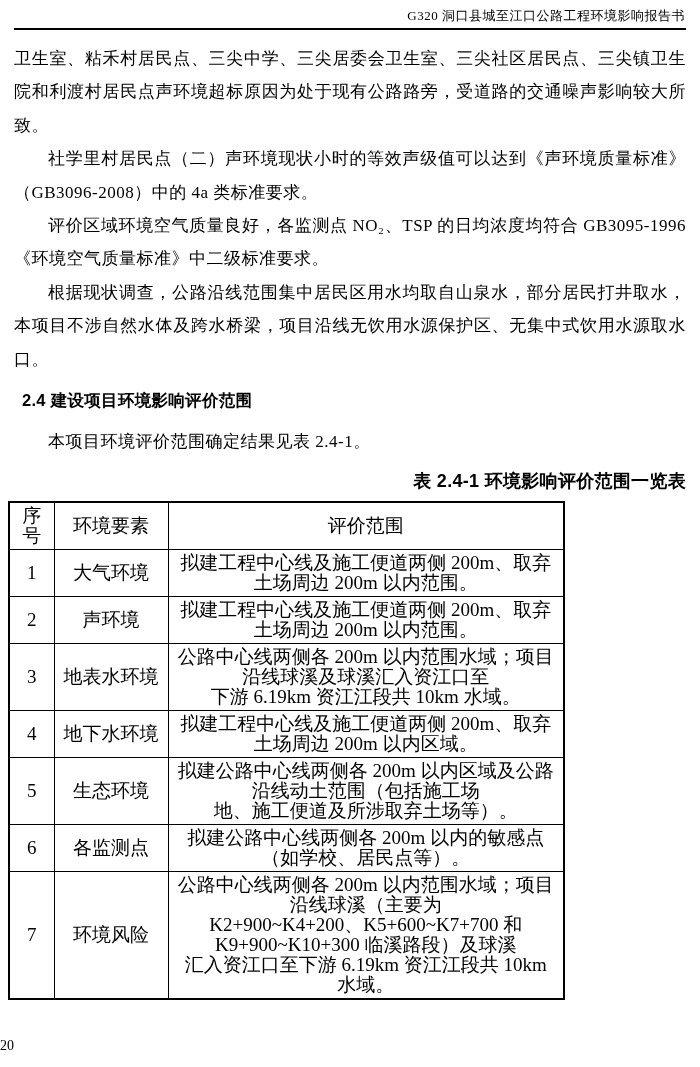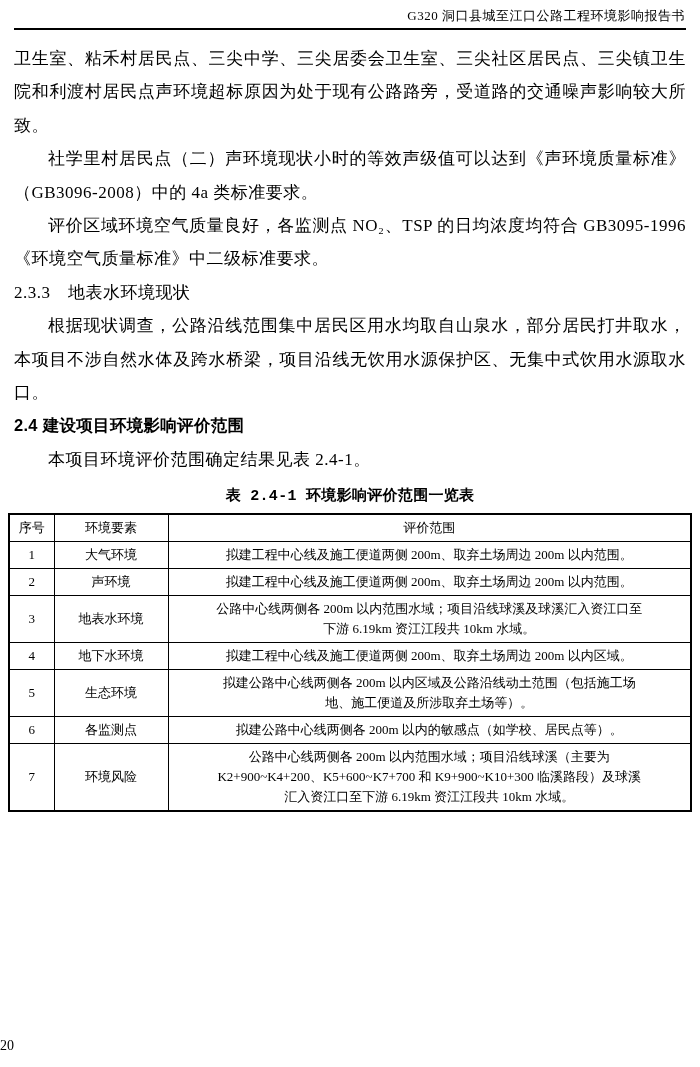--- a/index.html
+++ b/index.html
@@ -88,7 +88,6 @@
     <p class="no-indent">卫生室、粘禾村居民点、三尖中学、三尖居委会卫生室、三尖社区居民点、三尖镇卫生院和利渡村居民点声环境超标原因为处于现有公路路旁，受道路的交通噪声影响较大所致。</p>
     <p>社学里村居民点（二）声环境现状小时的等效声级值可以达到《声环境质量标准》（GB3096-2008）中的 4a 类标准要求。</p>
     <p>评价区域环境空气质量良好，各监测点 NO₂、TSP 的日均浓度均符合 GB3095-1996《环境空气质量标准》中二级标准要求。</p>
-    <h3 class="heading-l3">2.3.3　地表水环境现状</h3>
     <p>根据现状调查，公路沿线范围集中居民区用水均取自山泉水，部分居民打井取水，本项目不涉自然水体及跨水桥梁，项目沿线无饮用水源保护区、无集中式饮用水源取水口。</p>
     <h2 class="heading-l2">2.4 建设项目环境影响评价范围</h2>
     <p>本项目环境评价范围确定结果见表 2.4-1。</p>

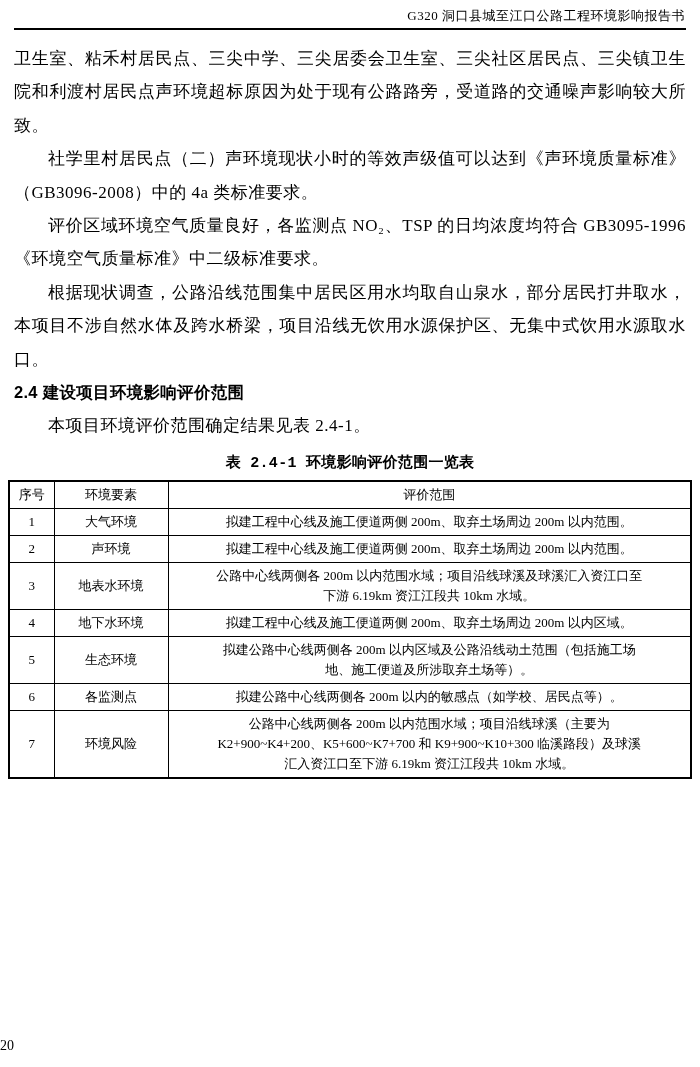--- a/index.html
+++ b/index.html
@@ -35,7 +35,7 @@
     margin:0;font-size:17px;font-weight:normal;line-height:33.4px;
   }
   .heading-l2{
-    margin:0;font-size:16.5px;font-weight:bold;line-height:33.4px;
+    margin:8px;font-size:16.5px;font-weight:bold;line-height:33.4px;
     font-family:"Liberation Sans","DejaVu Sans",sans-serif;
     letter-spacing:0.3px;
   }

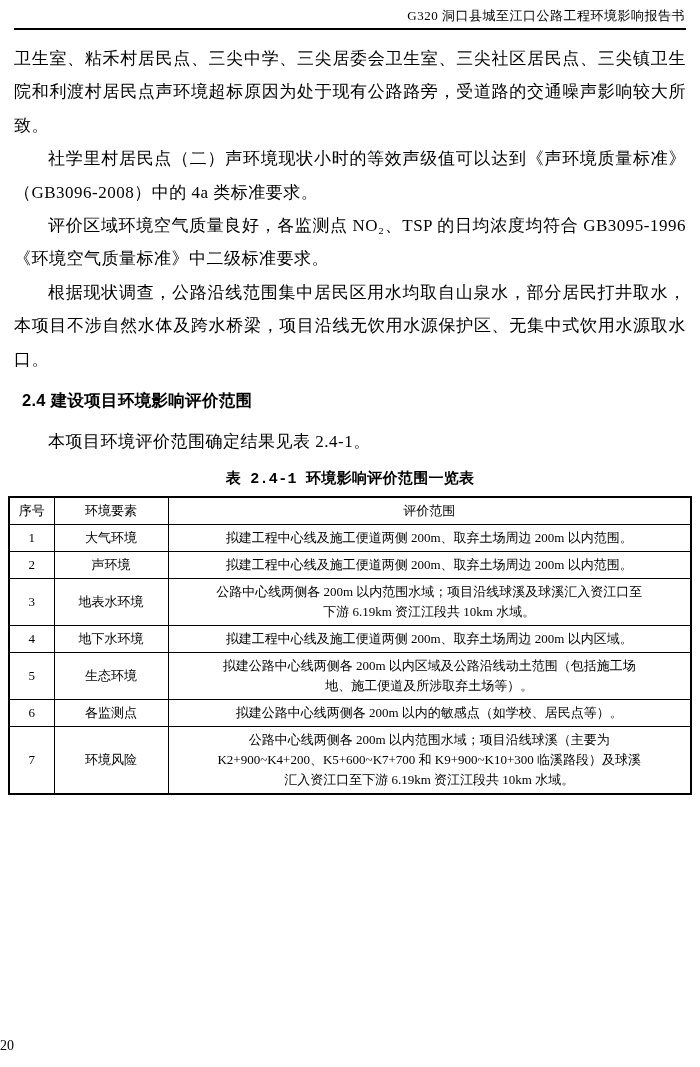--- a/index.html
+++ b/index.html
@@ -41,9 +41,9 @@
   }
   .table-title{
     margin:10px 0 8px 0;
-    text-align:center;
-    font-size:15px;font-weight:bold;
-    font-family:Liberation Mono, monospace;
+    text-align:right;
+    font-size:18px;font-weight:bold;
+    font-family:Liberation Sans, sans-serif;
     letter-spacing:0.3px;
   }
   table.scope-table{

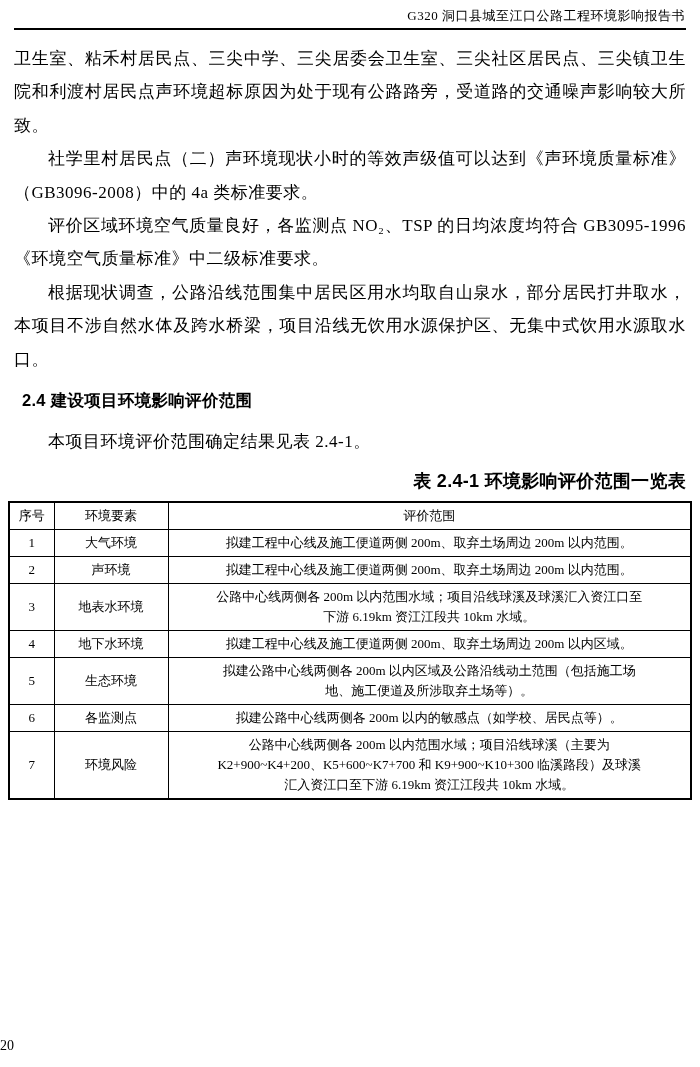--- a/index.html
+++ b/index.html
@@ -48,9 +48,9 @@
   }
   table.scope-table{
     border-collapse:collapse;
-    width:684px;
+    width:557px;
     margin-left:-6px;
-    font-size:13px;
+    font-size:19px;
     table-layout:fixed;
   }
   table.scope-table th,

